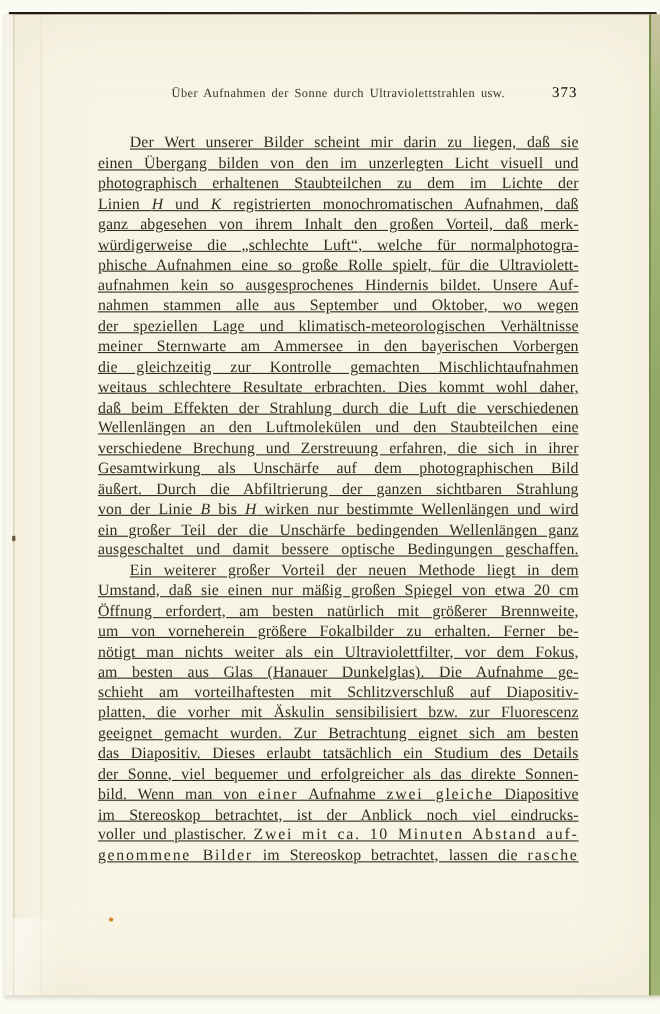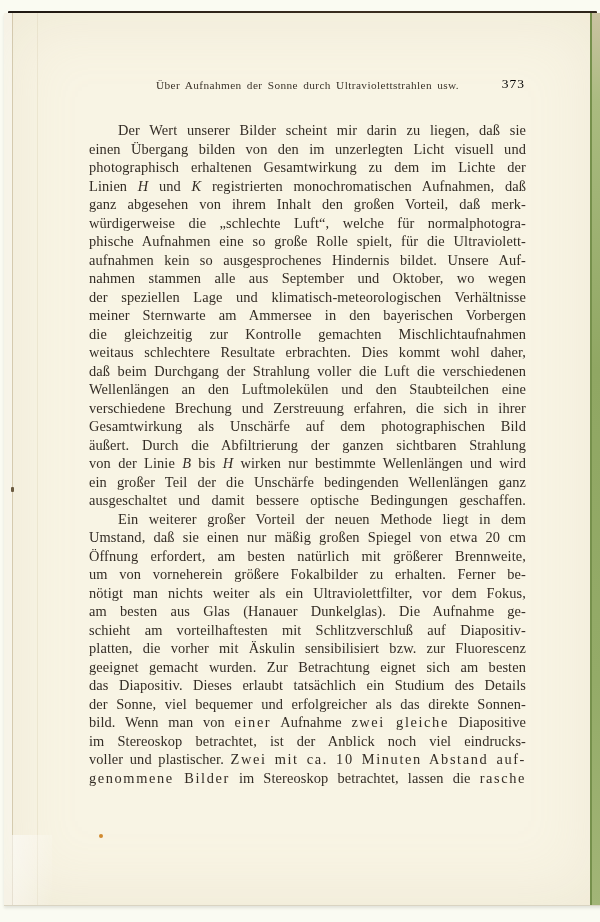--- a/index.html
+++ b/index.html
@@ -85,6 +85,7 @@
     text-align: justify;
     text-align-last: justify;
     white-space: nowrap;
+    text-decoration: underline;
   }
   .line.indent { text-indent: 29px; }
   .it { font-style: italic; }

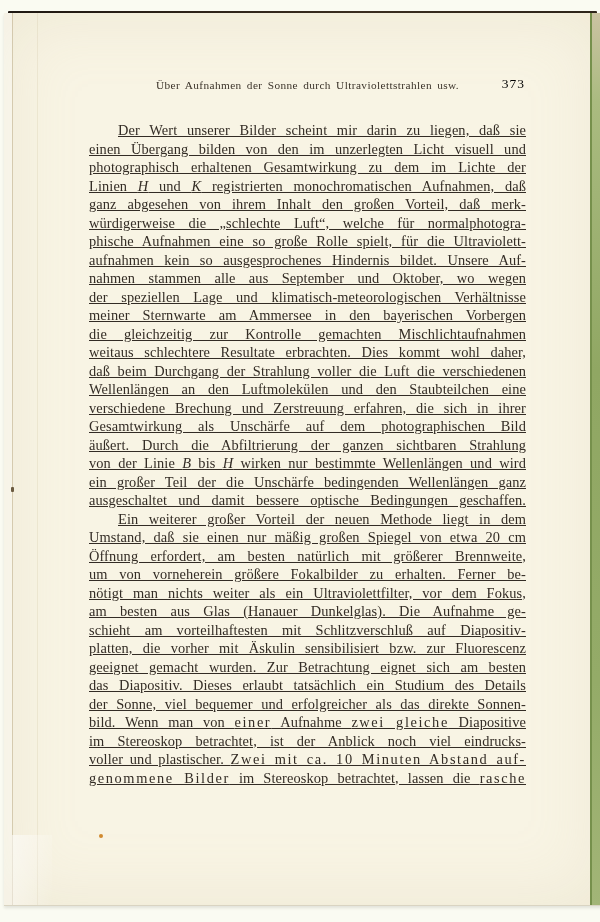--- a/index.html
+++ b/index.html
@@ -114,7 +114,7 @@
     <div class="text-block">
         <div class="line indent"><span>Der Wert unserer Bilder scheint mir darin zu liegen, daß sie</span></div>
         <div class="line"><span>einen Übergang bilden von den im unzerlegten Licht visuell und</span></div>
-        <div class="line"><span>photographisch erhaltenen Gesamtwirkung zu dem im Lichte der</span></div>
+        <div class="line"><span>photographisch erhaltenen Staubteilchen zu dem im Lichte der</span></div>
         <div class="line"><span>Linien </span><span class="it">H</span><span> und </span><span class="it">K</span><span> registrierten monochromatischen Aufnahmen, daß</span></div>
         <div class="line"><span>ganz abgesehen von ihrem Inhalt den großen Vorteil, daß merk-</span></div>
         <div class="line"><span>würdigerweise die „schlechte Luft“, welche für normalphotogra-</span></div>

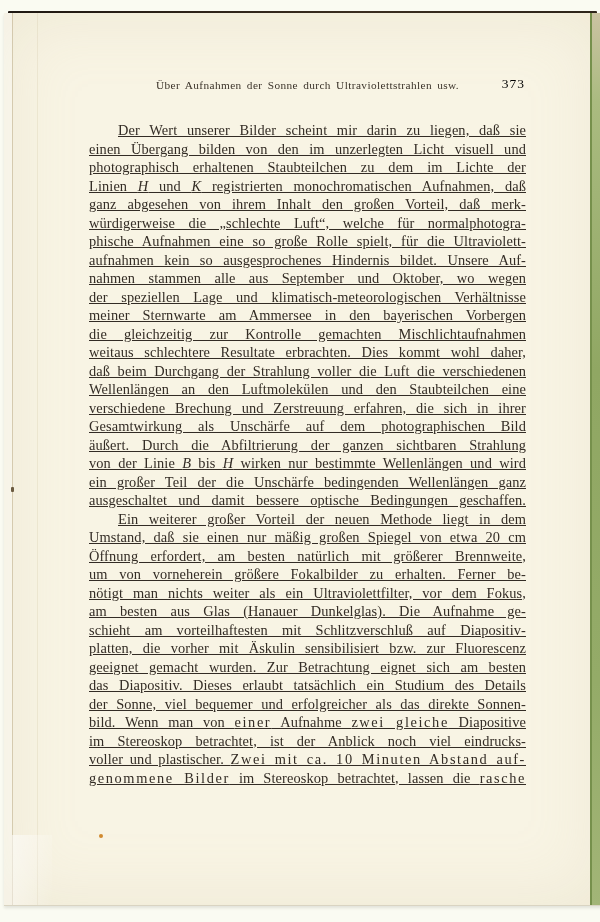--- a/index.html
+++ b/index.html
@@ -125,7 +125,7 @@
         <div class="line"><span>meiner Sternwarte am Ammersee in den bayerischen Vorbergen</span></div>
         <div class="line"><span>die gleichzeitig zur Kontrolle gemachten Mischlichtaufnahmen</span></div>
         <div class="line"><span>weitaus schlechtere Resultate erbrachten. Dies kommt wohl daher,</span></div>
-        <div class="line"><span>daß beim Durchgang der Strahlung voller die Luft die verschiedenen</span></div>
+        <div class="line"><span>daß beim Effekten der Strahlung durch die Luft die verschiedenen</span></div>
         <div class="line"><span>Wellenlängen an den Luftmolekülen und den Staubteilchen eine</span></div>
         <div class="line"><span>verschiedene Brechung und Zerstreuung erfahren, die sich in ihrer</span></div>
         <div class="line"><span>Gesamtwirkung als Unschärfe auf dem photographischen Bild</span></div>

